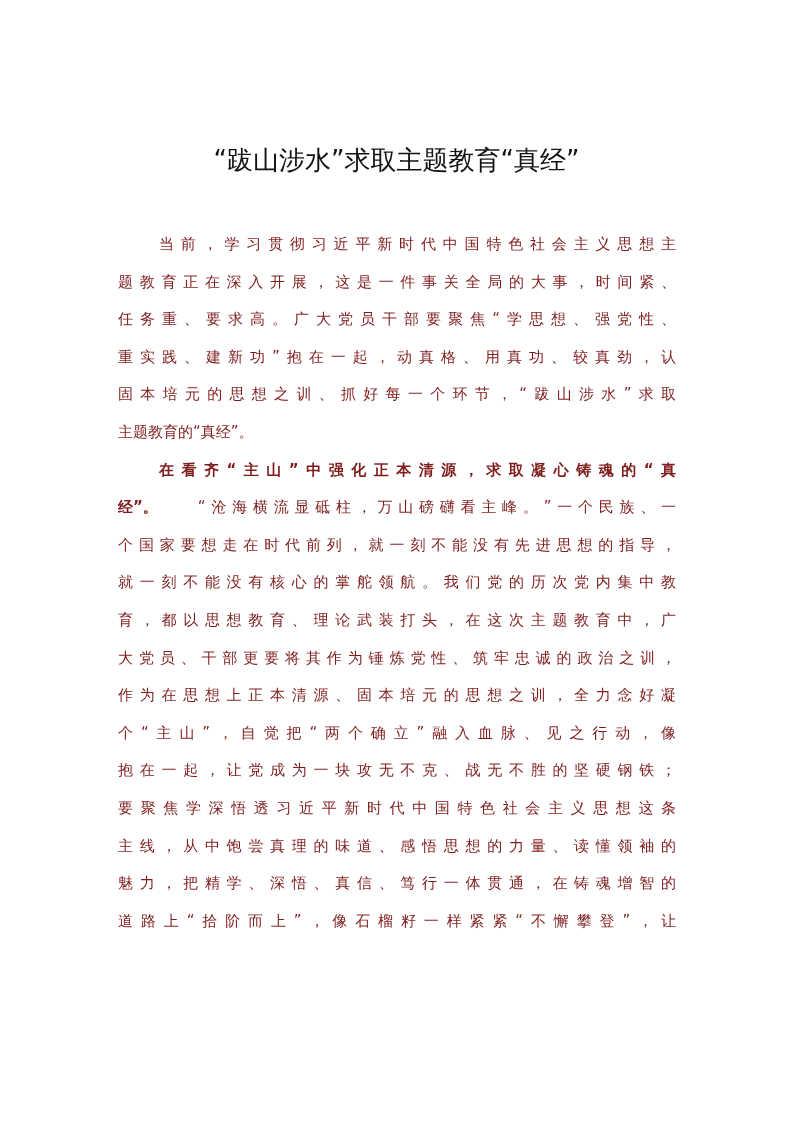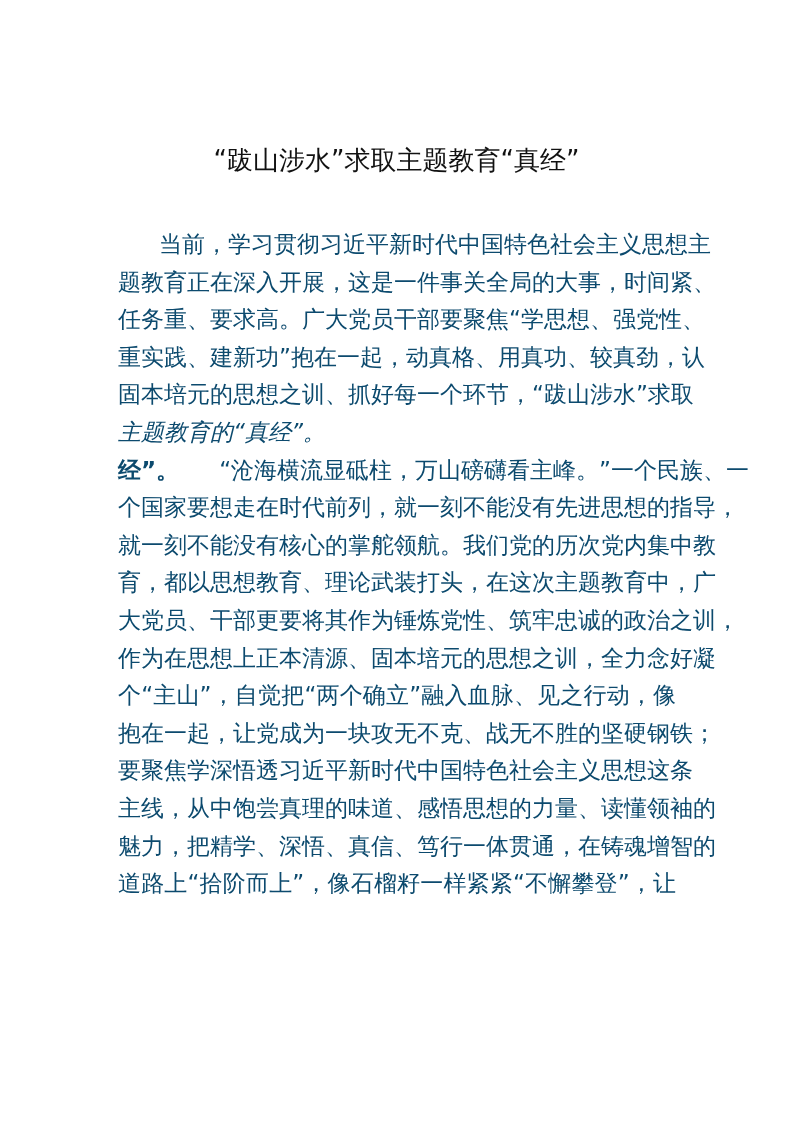--- a/index.html
+++ b/index.html
@@ -46,11 +46,11 @@
       display: block;
       height: 37.6px;
       line-height: 37.6px;
-      font-size: 23px;
+      font-size: 15px;
       white-space: nowrap;
       text-align: justify;
       text-align-last: justify;
-      color: #0c4a6e;
+      color: #7f1d1d;
     }
     .line.last {
       text-align-last: left;

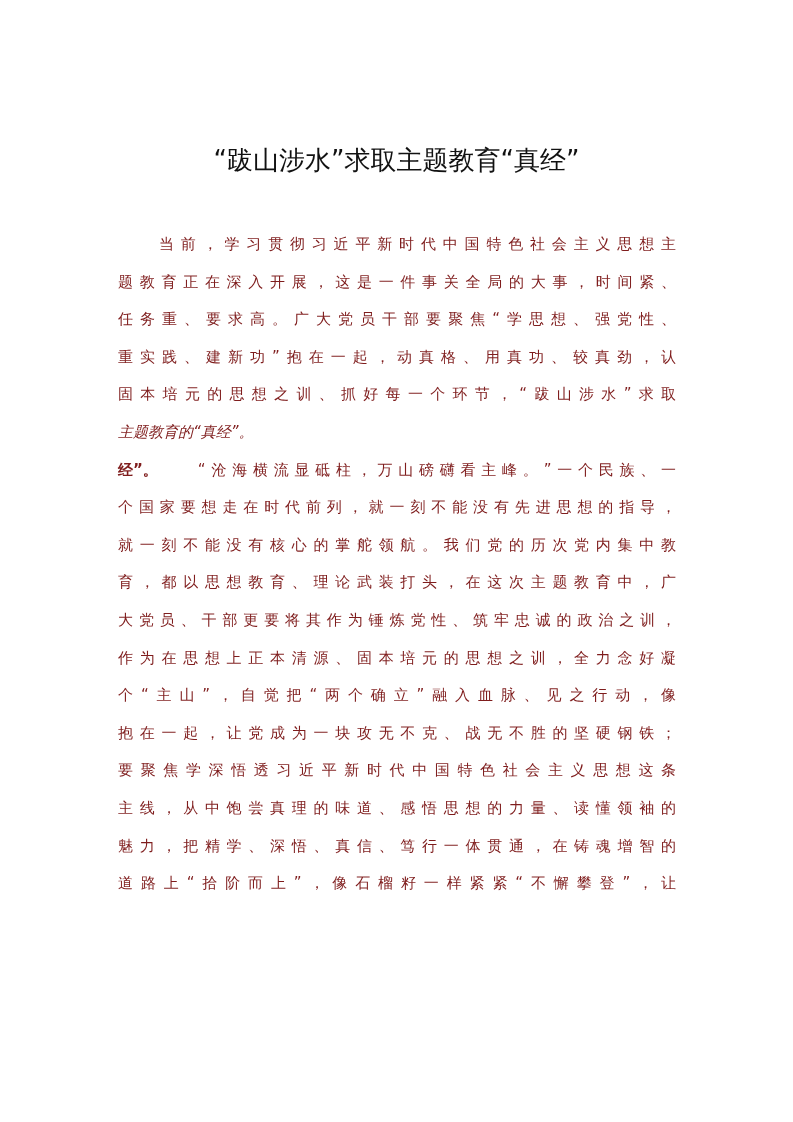--- a/index.html
+++ b/index.html
@@ -54,7 +54,6 @@
     }
     .line.last {
       text-align-last: left;
-      font-style: italic;
     }
     .line.indent {
       padding-left: 41px;

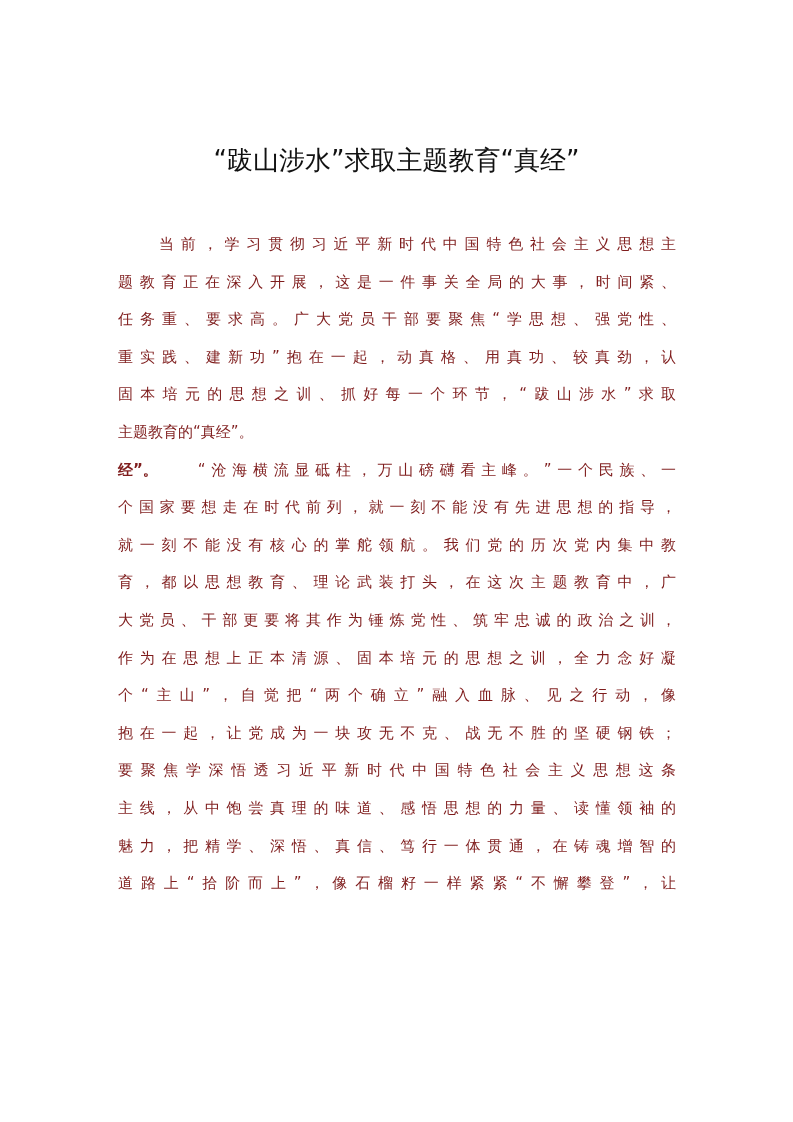--- a/index.html
+++ b/index.html
@@ -84,6 +84,7 @@
     </div>
 
     <div>
+      <span class="line indent bold">在看齐“主山”中强化正本清源，求取凝心铸魂的“真</span>
       <span class="line line-mixed">
         <span class="bold">经”。</span>
         <span style="flex:1; text-align:justify; text-align-last:justify;margin-left:40px;">“沧海横流显砥柱，万山磅礴看主峰。”一个民族、一</span>

